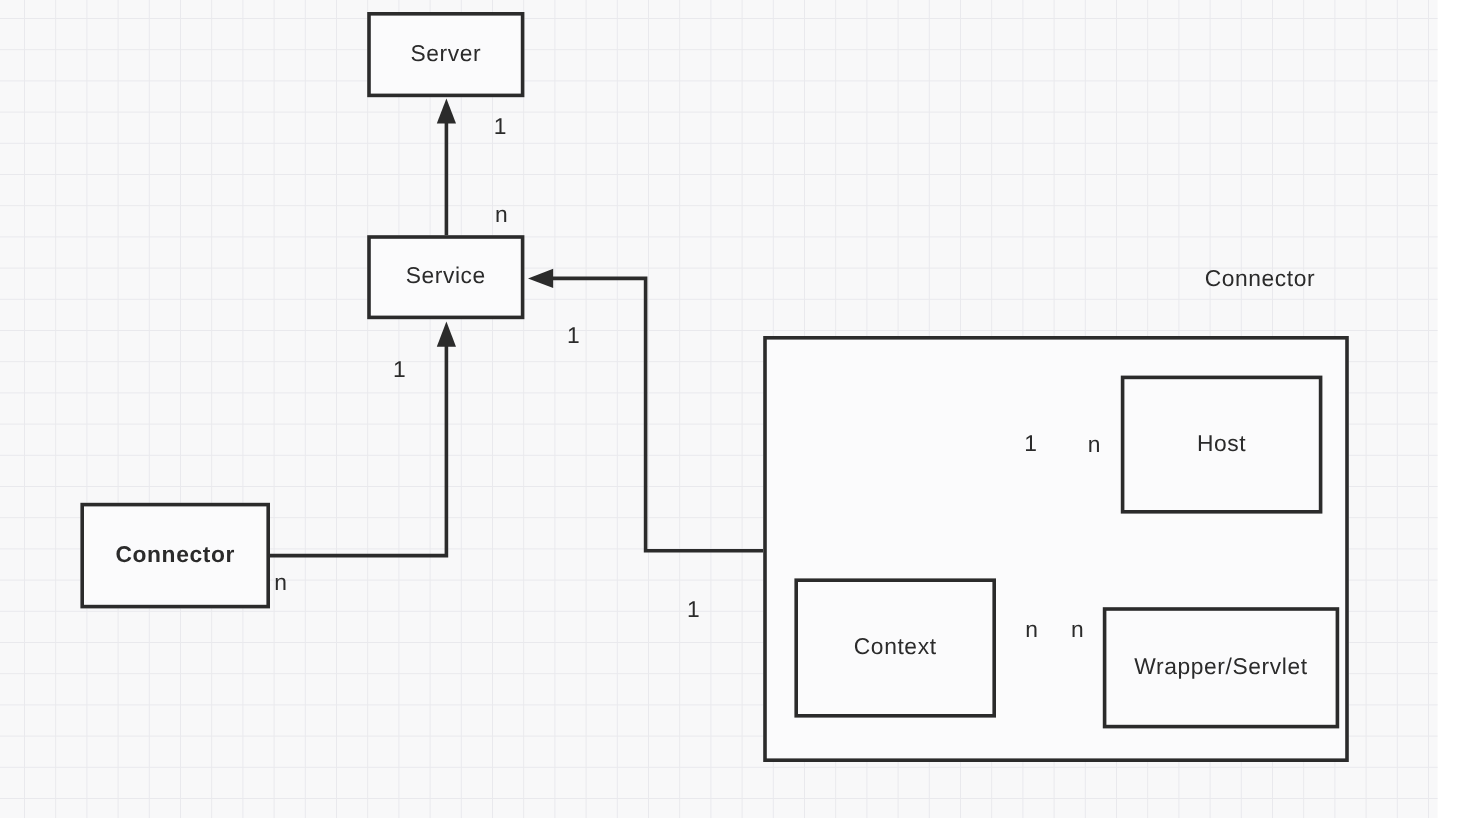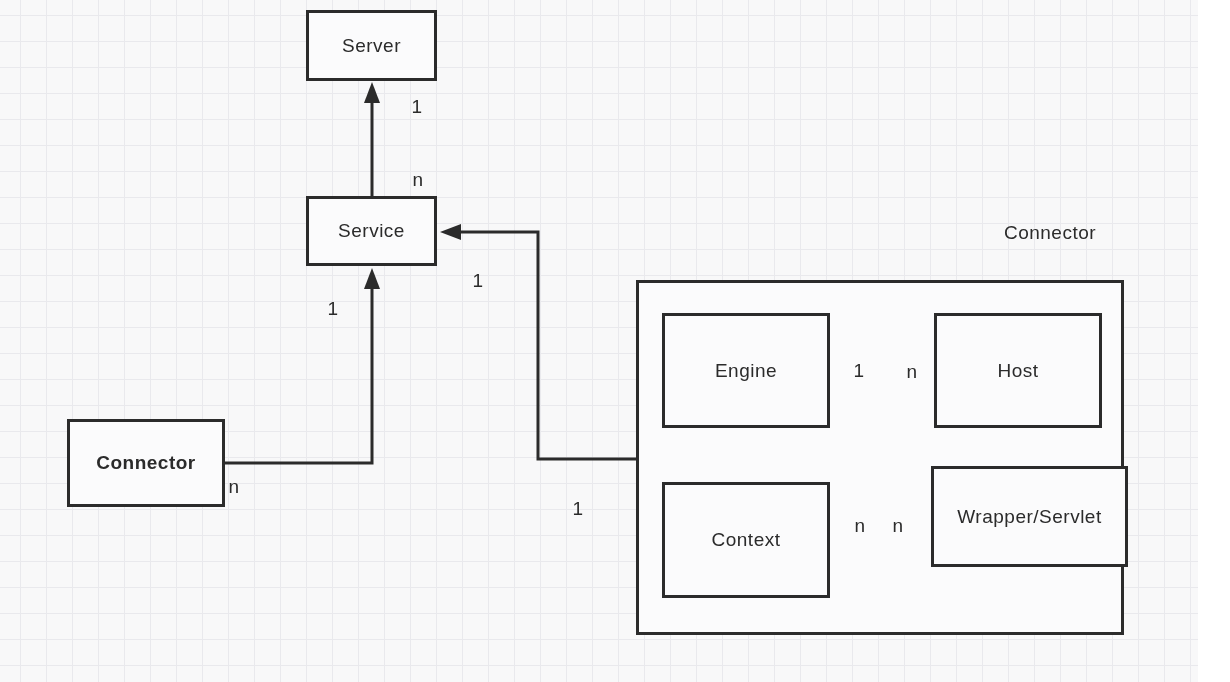--- a/index.html
+++ b/index.html
@@ -113,9 +113,6 @@
     <span>Connector</span>
   </div>
 
-  <div class="node node-engine">
-    <span>Engine</span>
-  </div>
 
   <div class="node node-context">
     <span>Context</span>

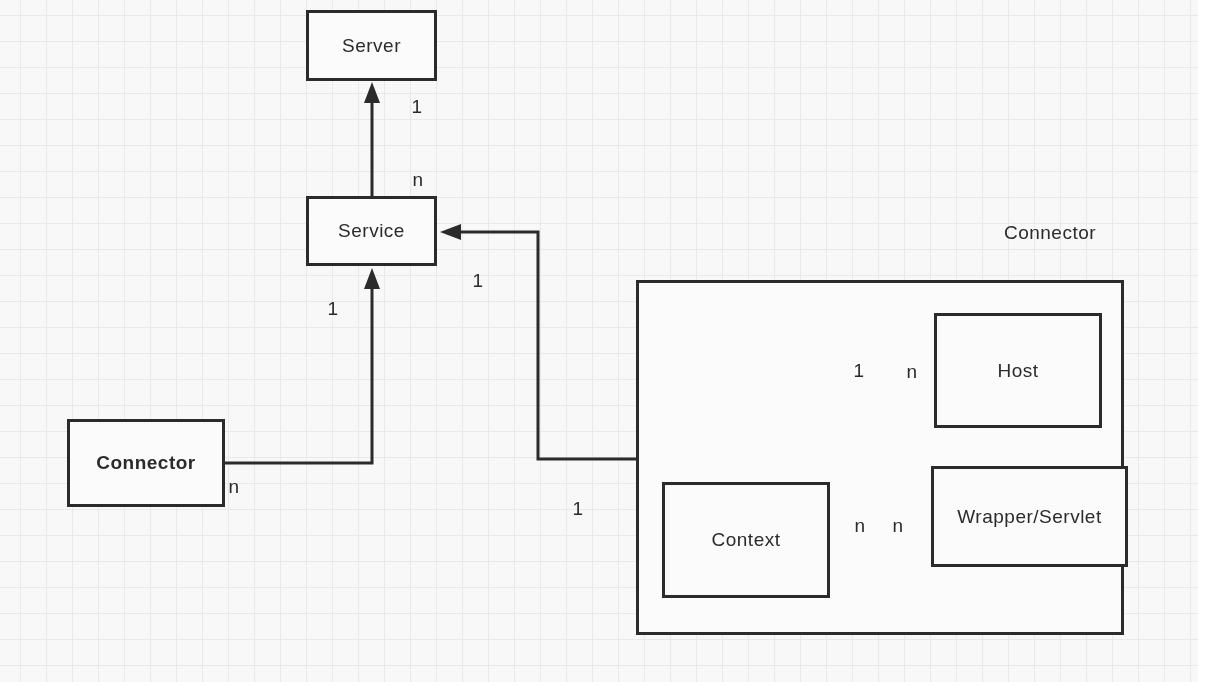--- a/index.html
+++ b/index.html
@@ -55,7 +55,7 @@
   .node-engine    { left: 662px; top: 313px; width: 168px; height: 115px; }
   .node-host      { left: 934px; top: 313px; width: 168px; height: 115px; }
   .node-context   { left: 662px; top: 482px; width: 168px; height: 116px; }
-  .node-wrapper   { left: 919px; top: 466px; width: 197px; height: 101px; margin-left: 12px; }
+  .node-wrapper   { left: 919px; top: 506px; width: 197px; height: 101px; }
   .free-label {
     position: absolute;
     font-size: 19px;

